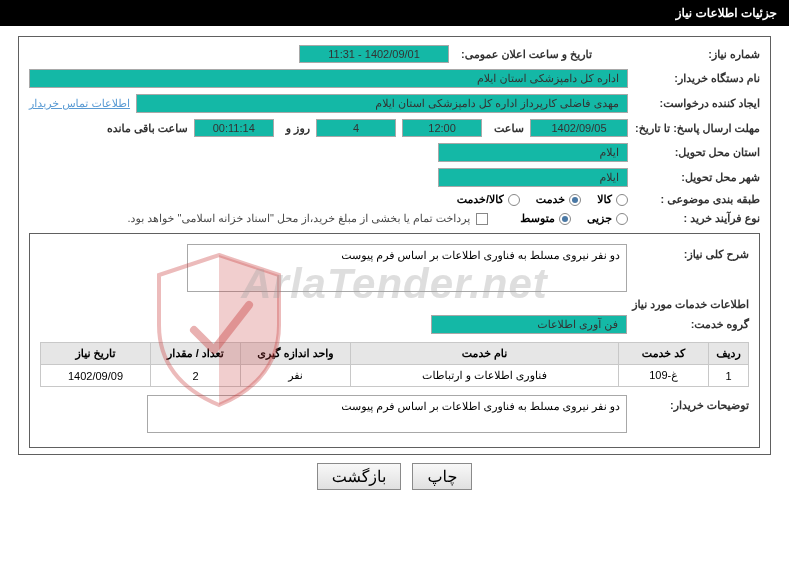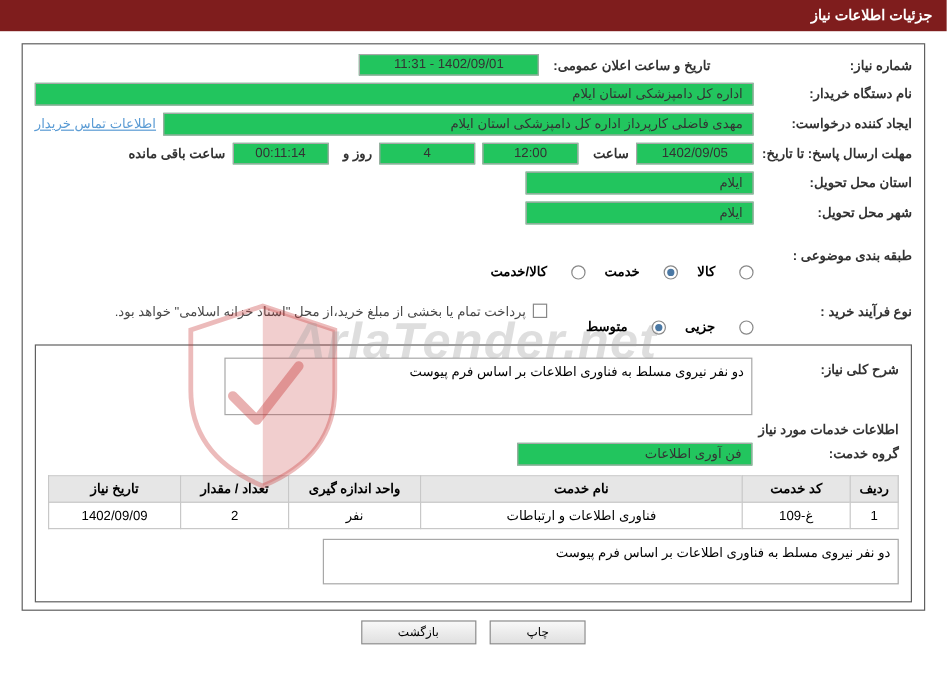--- a/index.html
+++ b/index.html
@@ -13,7 +13,7 @@
   direction: rtl;
 }
 .header-bar {
-  background: #7f1d1d;
+  background: #000000;
   color: #fff;
   padding: 6px 12px;
   font-weight: bold;

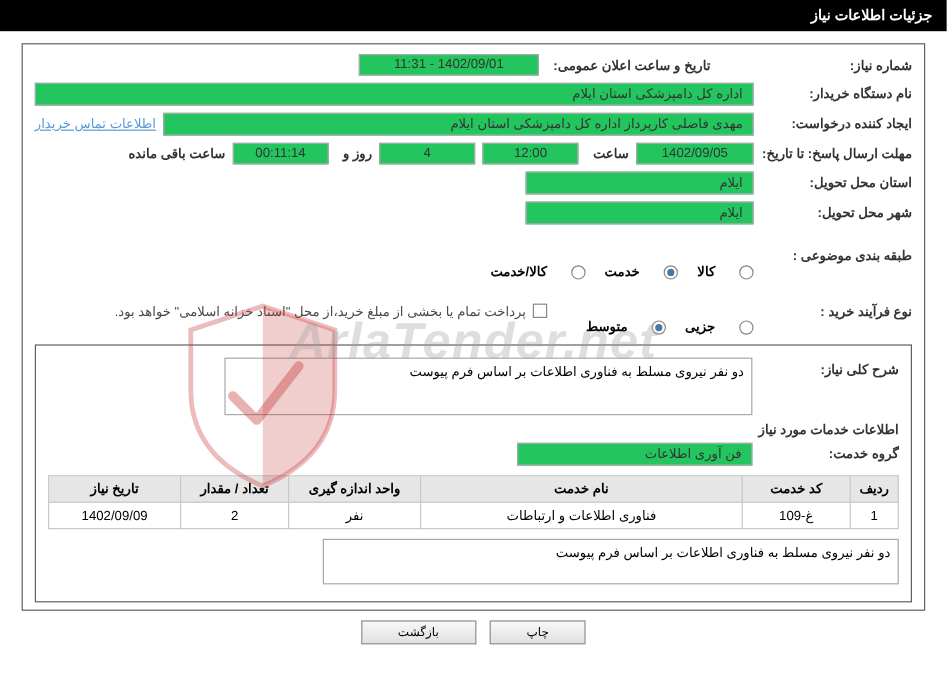--- a/index.html
+++ b/index.html
@@ -39,7 +39,7 @@
 }
 .field {
   border: 1px solid #a8a8a8;
-  background: #22c55e;
+  background: #14b8a6;
   padding: 2px 6px;
   font-size: 11px;
   color: #333;

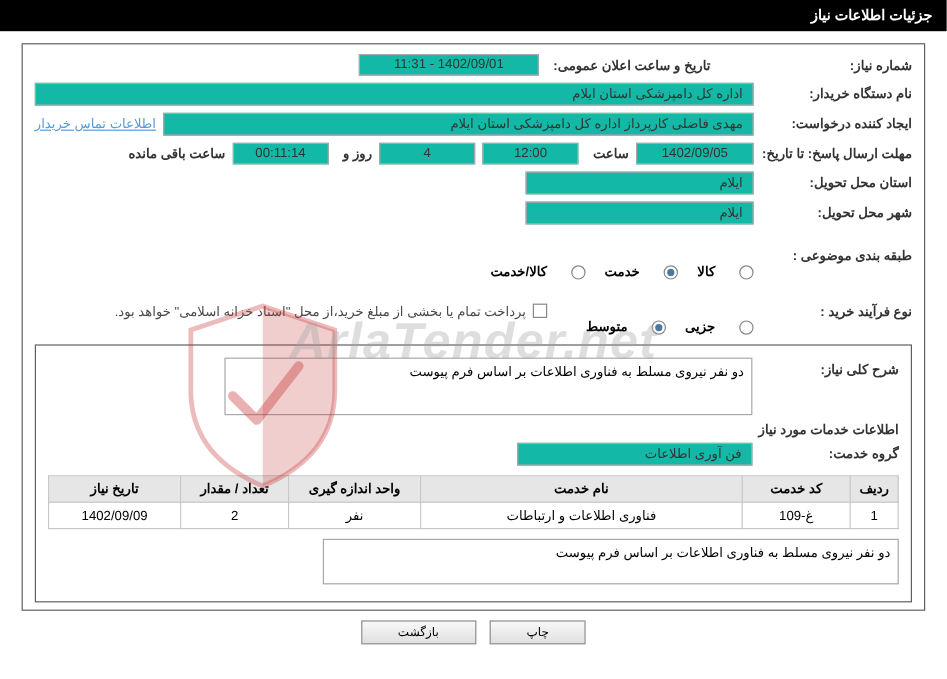--- a/index.html
+++ b/index.html
@@ -52,7 +52,7 @@
 .field-wide { flex: 1; justify-content: flex-start; padding-right: 8px; text-align: right; }
 .link { color: #5a9bd4; cursor: pointer; text-decoration: underline; }
 .radio-group { display: inline-flex; align-items: center; gap: 16px; }
-.radio-group label { display: inline-flex; align-items: center; gap: 20px; font-weight: bold; margin-top: 27px; }
+.radio-group label { display: inline-flex; align-items: center; gap: 4px; font-weight: bold; }
 .radio-dot {
   width: 12px; height: 12px; border: 1px solid #888; border-radius: 50%;
   display: inline-block; position: relative;

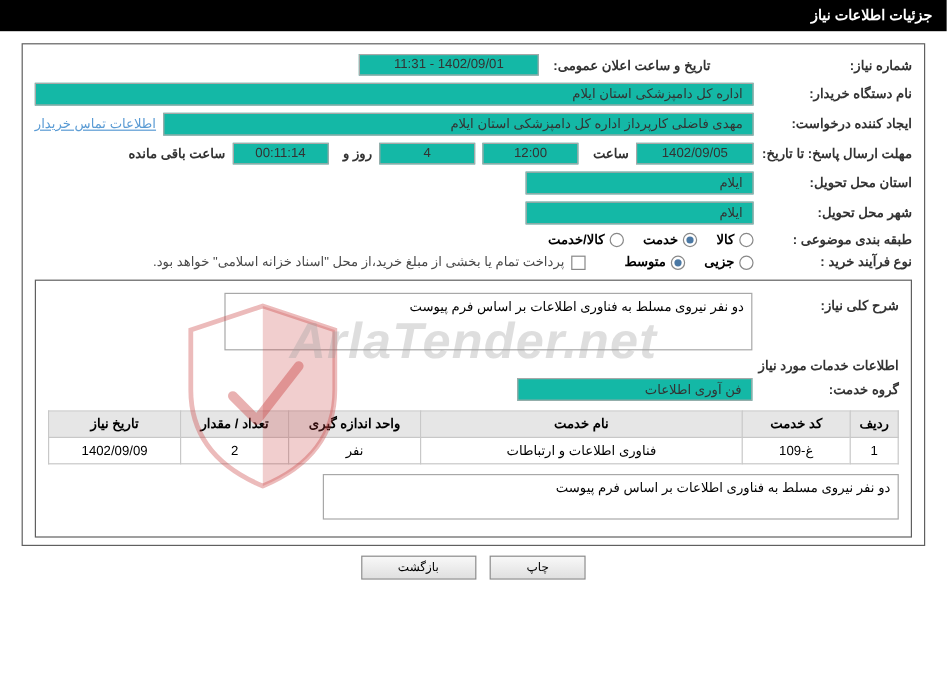--- a/index.html
+++ b/index.html
@@ -278,6 +278,7 @@
     </table>
 
     <div class="row" style="align-items:flex-start; margin-top:8px;">
+      <span class="label" style="width:110px; padding-top:4px;">توضیحات خریدار:</span>
       <div class="desc-box">دو نفر نیروی مسلط به فناوری اطلاعات بر اساس فرم پیوست</div>
     </div>
 

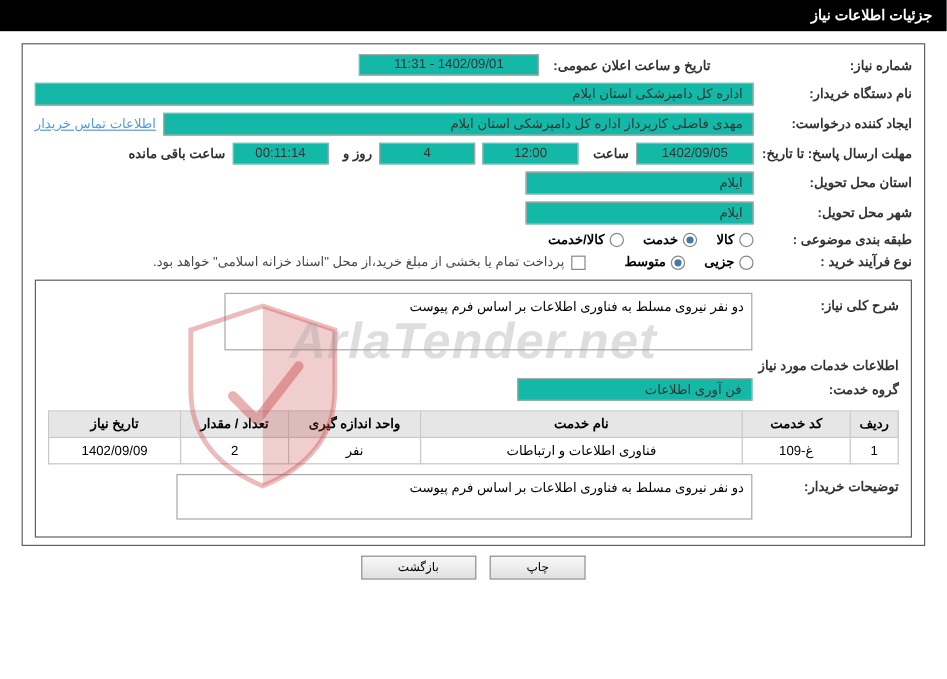--- a/index.html
+++ b/index.html
@@ -115,8 +115,8 @@
 .btn {
   border: 1px solid #8a8a8a;
   background: linear-gradient(#f8f8f8,#e0e0e0);
-  padding: 3px 30px;
-  font-size: 10px;
+  padding: 3px 14px;
+  font-size: 16px;
   cursor: pointer;
   margin: 0 4px;
   font-family: Tahoma;

